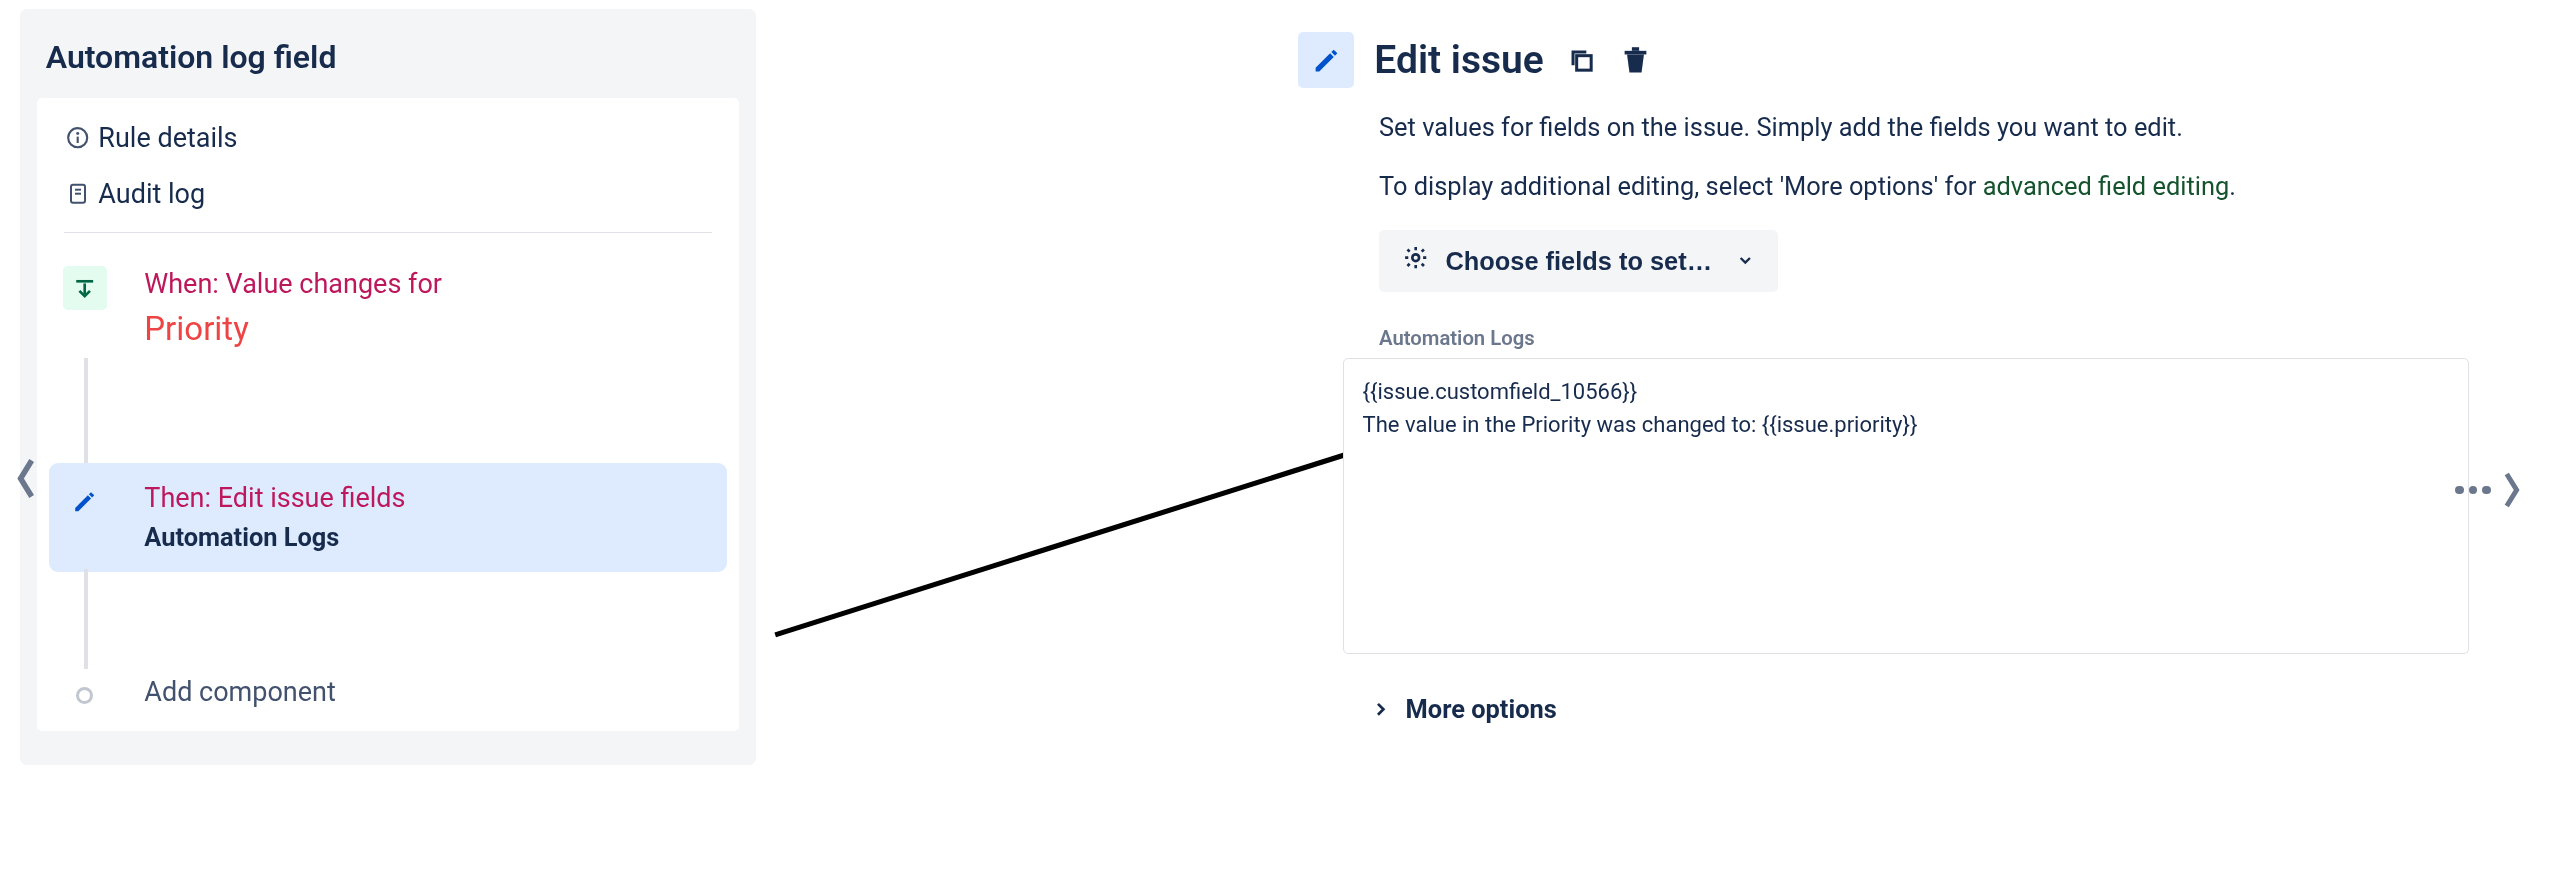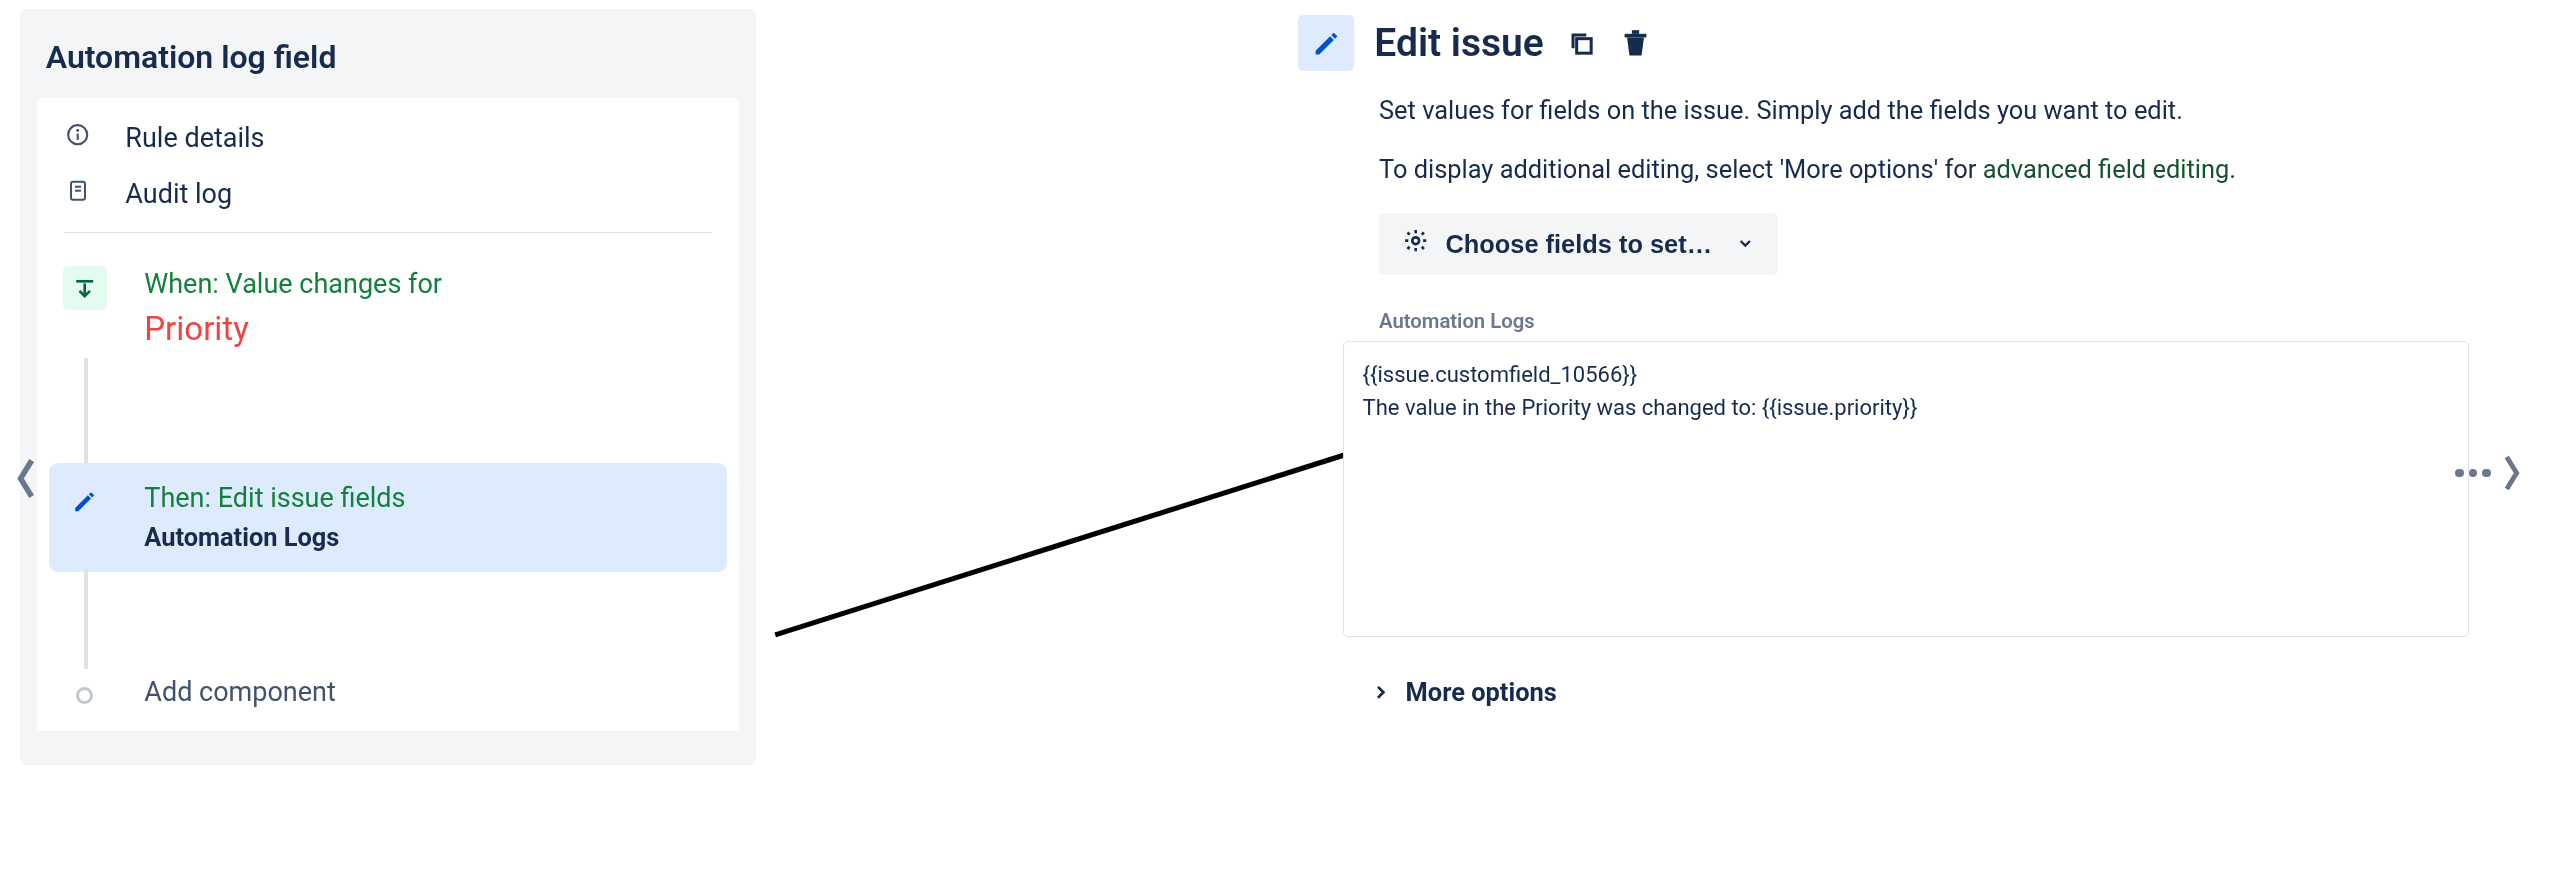--- a/index.html
+++ b/index.html
@@ -140,7 +140,7 @@
   .details {
     position:absolute;
     left:1298px;
-    top:15px;
+    top:32px;
     width:1208px;
   }
   .head-row {

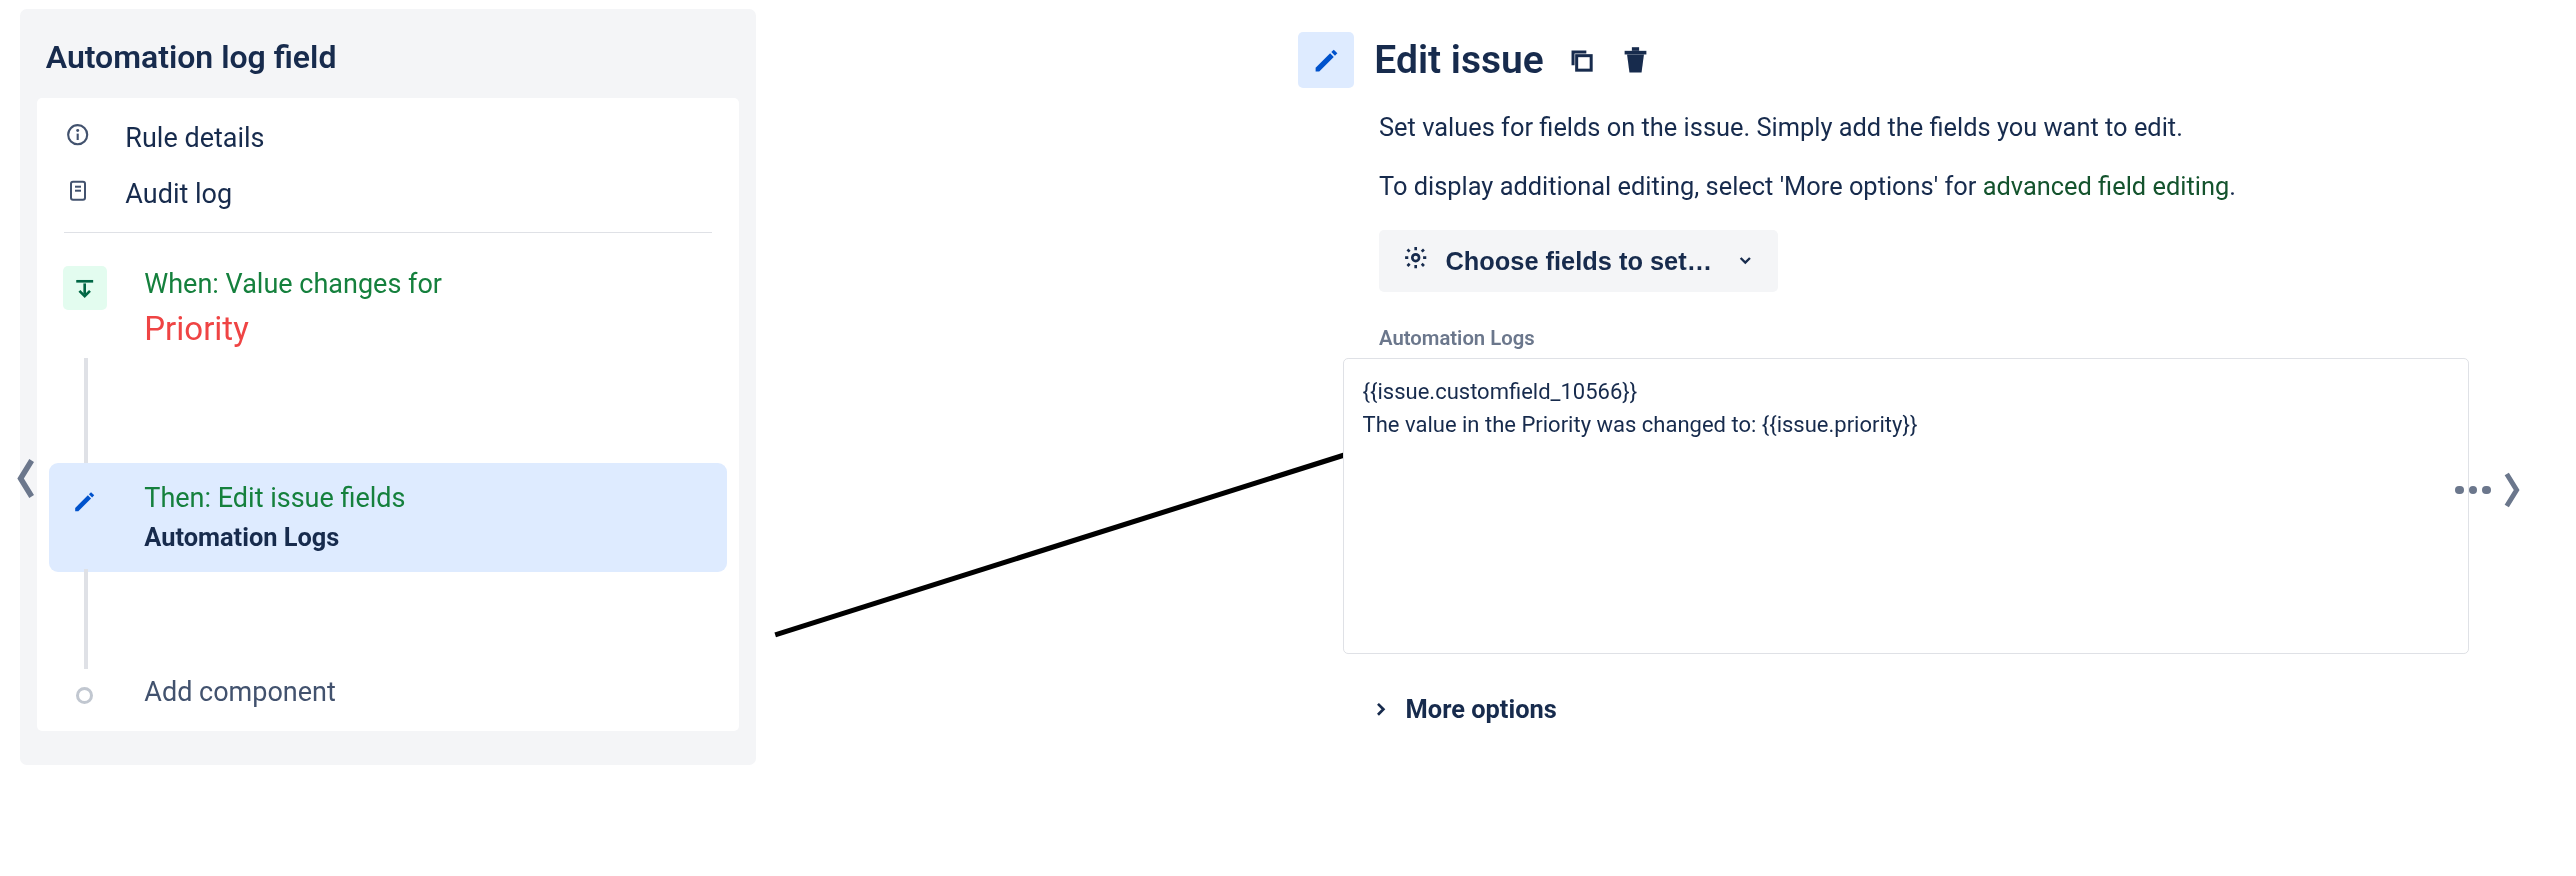--- a/index.html
+++ b/index.html
@@ -40,7 +40,8 @@
   }
   .nav-link {
     display: flex;
-    gap: 34px;
+    align-items: center;
+    gap: 7px;
     padding: 12px 27px;
     font-size: 27px;
     color: #172B4D;

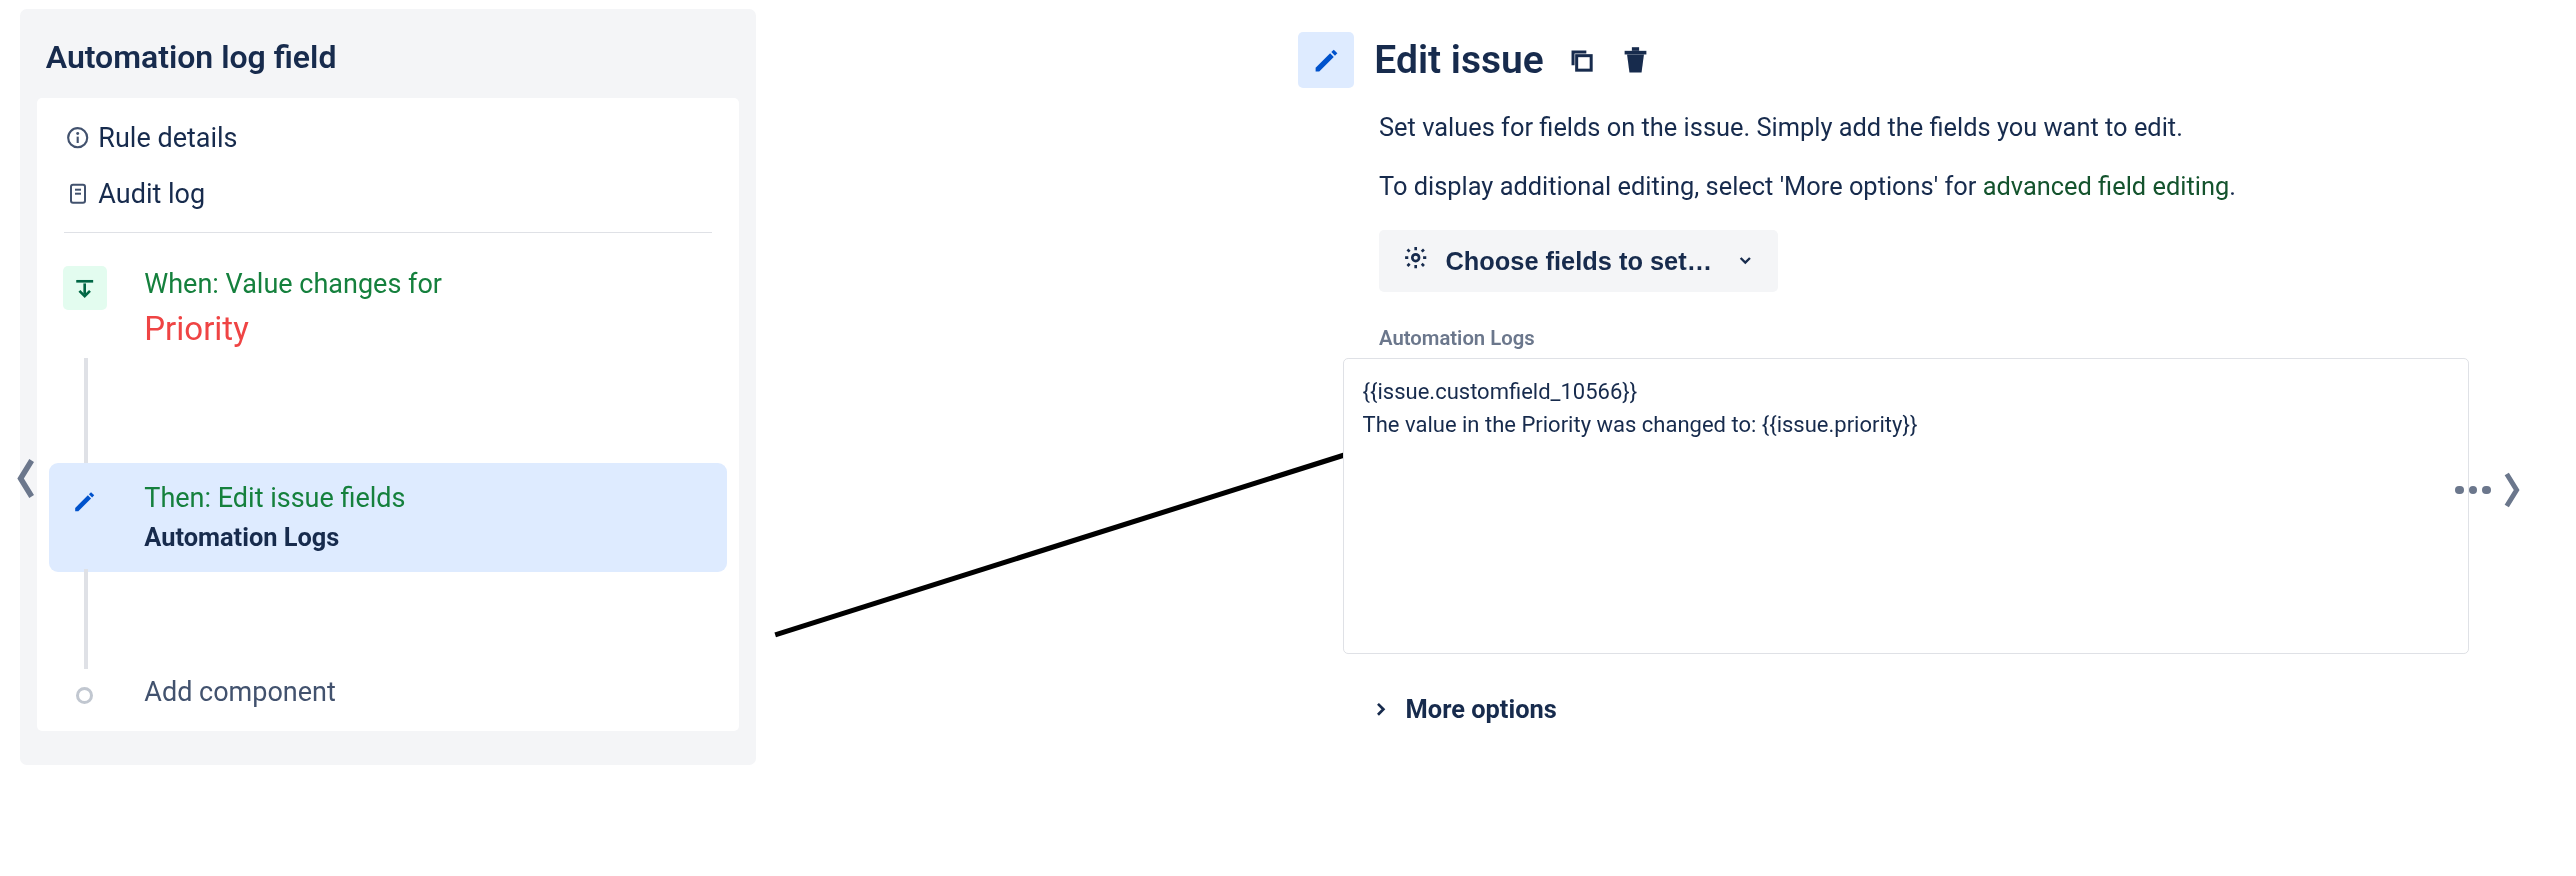--- a/index.html
+++ b/index.html
@@ -71,7 +71,7 @@
   }
   .step .title {
     font-size: 27px;
-    color: #15803d;
+    color: #be185d;
     line-height: 1.35;
   }
   .step .sub {

